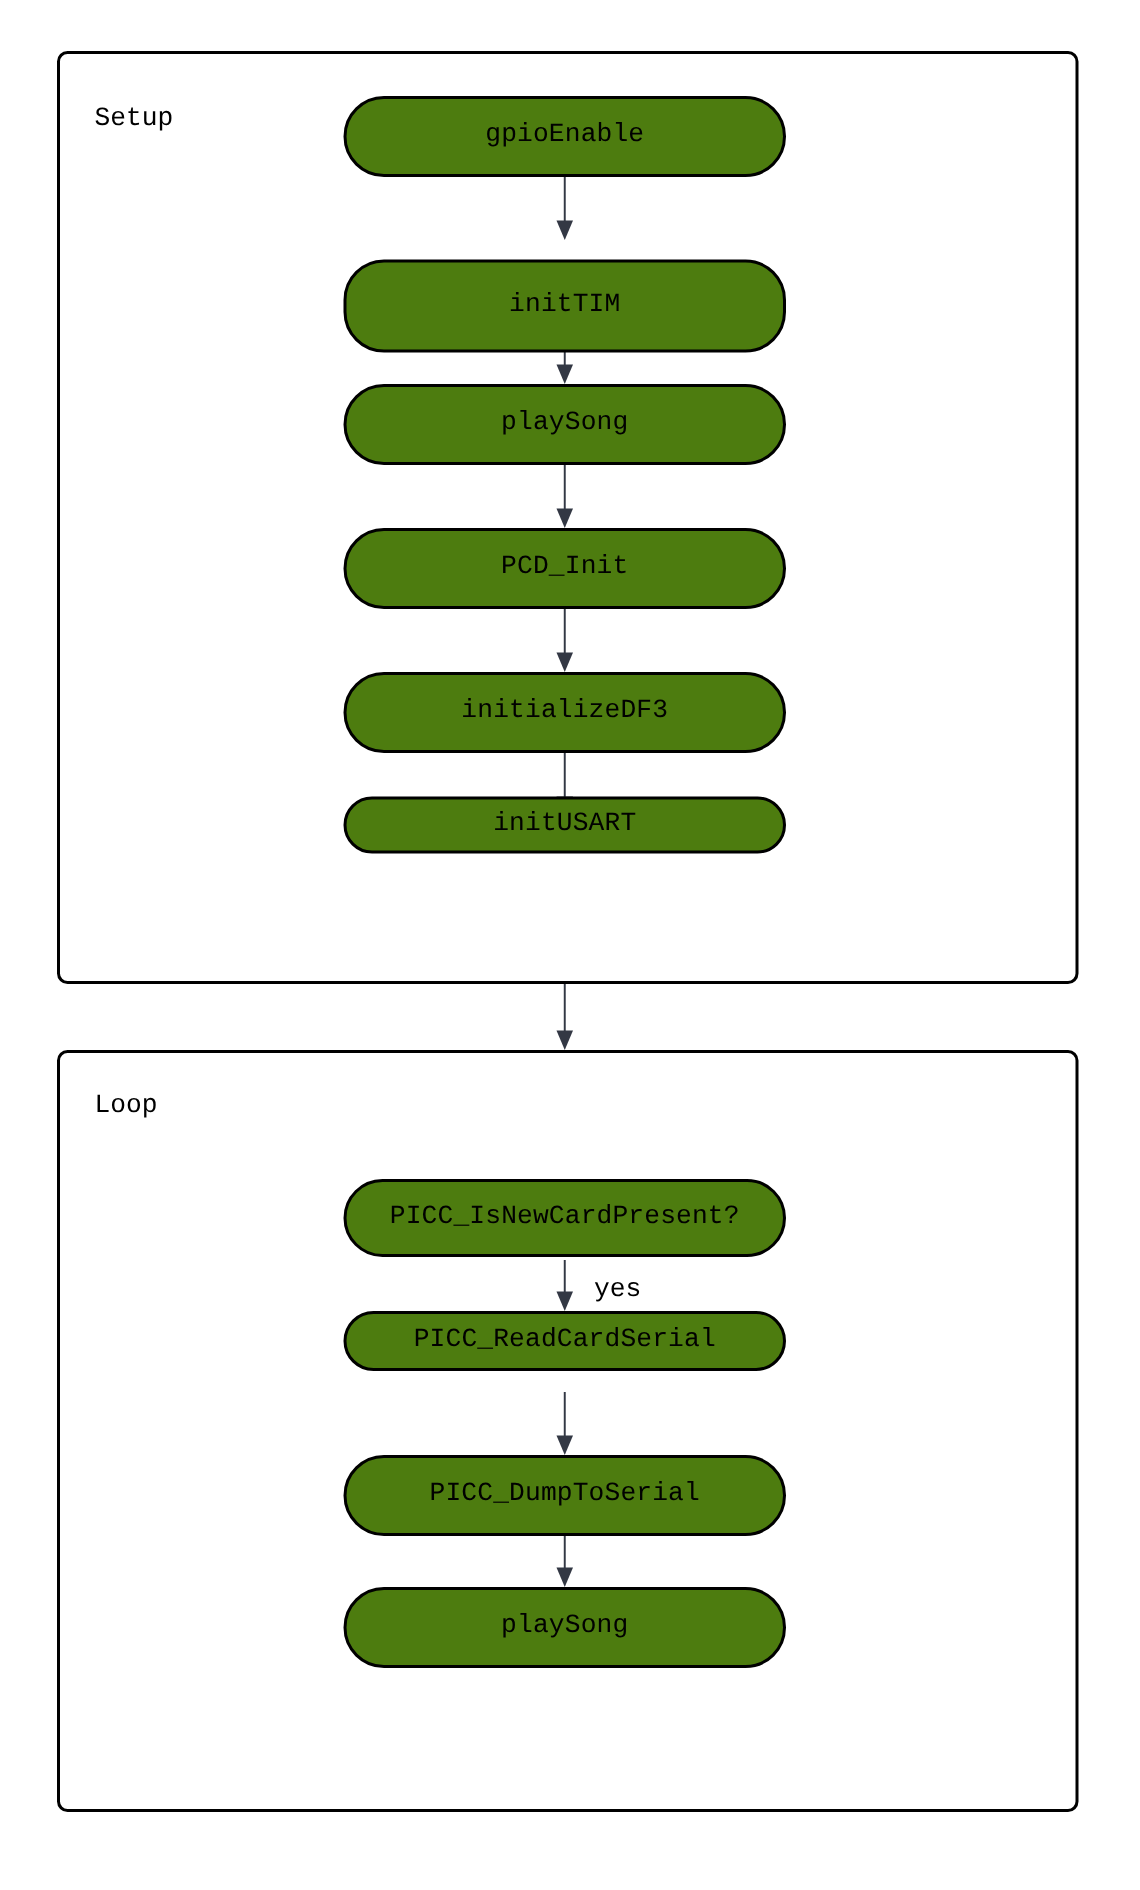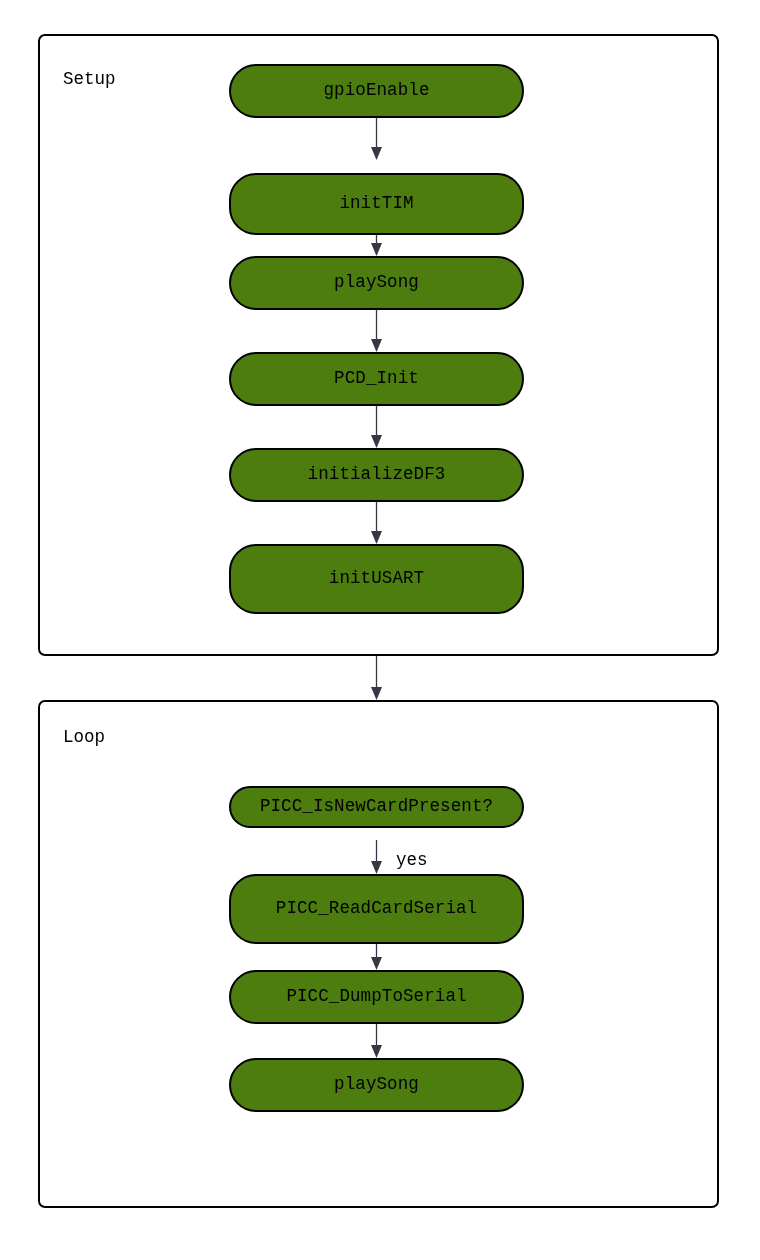--- a/index.html
+++ b/index.html
@@ -144,7 +144,7 @@
   <div class="node" id="n-initializeDF3" style="left: 229px; top: 448px; width: 295px; height: 54px; border-radius: 27px; border-color: rgb(0, 0, 0);">
     <span class="node-label">initializeDF3</span>
   </div>
-  <div class="node" id="n-initUSART" style="left: 229px; top: 544px; width: 295px; height: 70px; border-radius: 27px; border-color: rgb(0, 0, 0);">
+  <div class="node" id="n-initUSART" style="left: 229px; top: 531px; width: 295px; height: 38px; border-radius: 27px; border-color: rgb(0, 0, 0);">
     <span class="node-label">initUSART</span>
   </div>
   <div class="node" id="n-PICC_IsNewCardPresent" style="left: 229px; top: 786px; width: 295px; height: 42px; border-radius: 27px; border-color: rgb(0, 0, 0);">

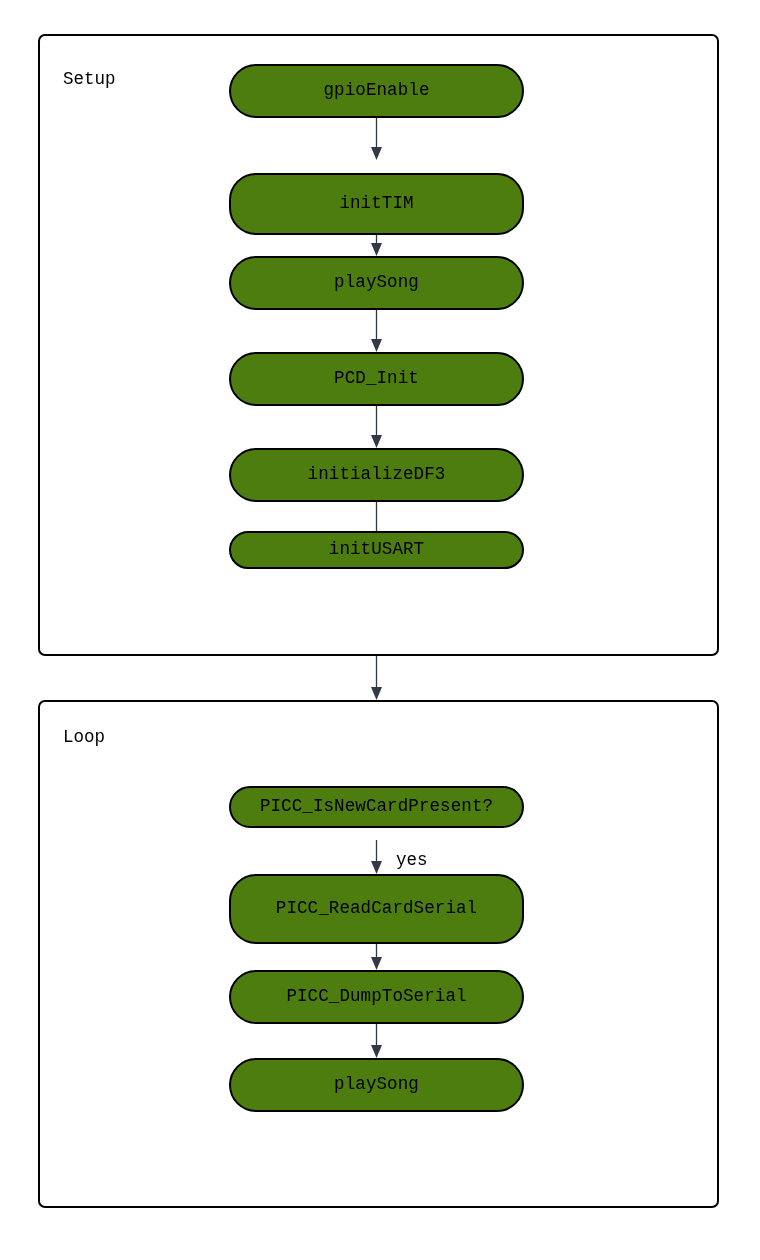--- a/index.html
+++ b/index.html
@@ -147,7 +147,7 @@
   <div class="node" id="n-initUSART" style="left: 229px; top: 531px; width: 295px; height: 38px; border-radius: 27px; border-color: rgb(0, 0, 0);">
     <span class="node-label">initUSART</span>
   </div>
-  <div class="node" id="n-PICC_IsNewCardPresent" style="left: 229px; top: 786px; width: 295px; height: 42px; border-radius: 27px; border-color: rgb(0, 0, 0);">
+  <div class="node" id="n-PICC_IsNewCardPresent" style="left: 229px; top: 786px; width: 295px; height: 52px; border-radius: 27px; border-color: rgb(0, 0, 0);">
     <span class="node-label">PICC_IsNewCardPresent?</span>
   </div>
   <div class="node" id="n-PICC_ReadCardSerial" style="left: 229px; top: 874px; width: 295px; height: 70px; border-radius: 27px; border-color: rgb(0, 0, 0);">

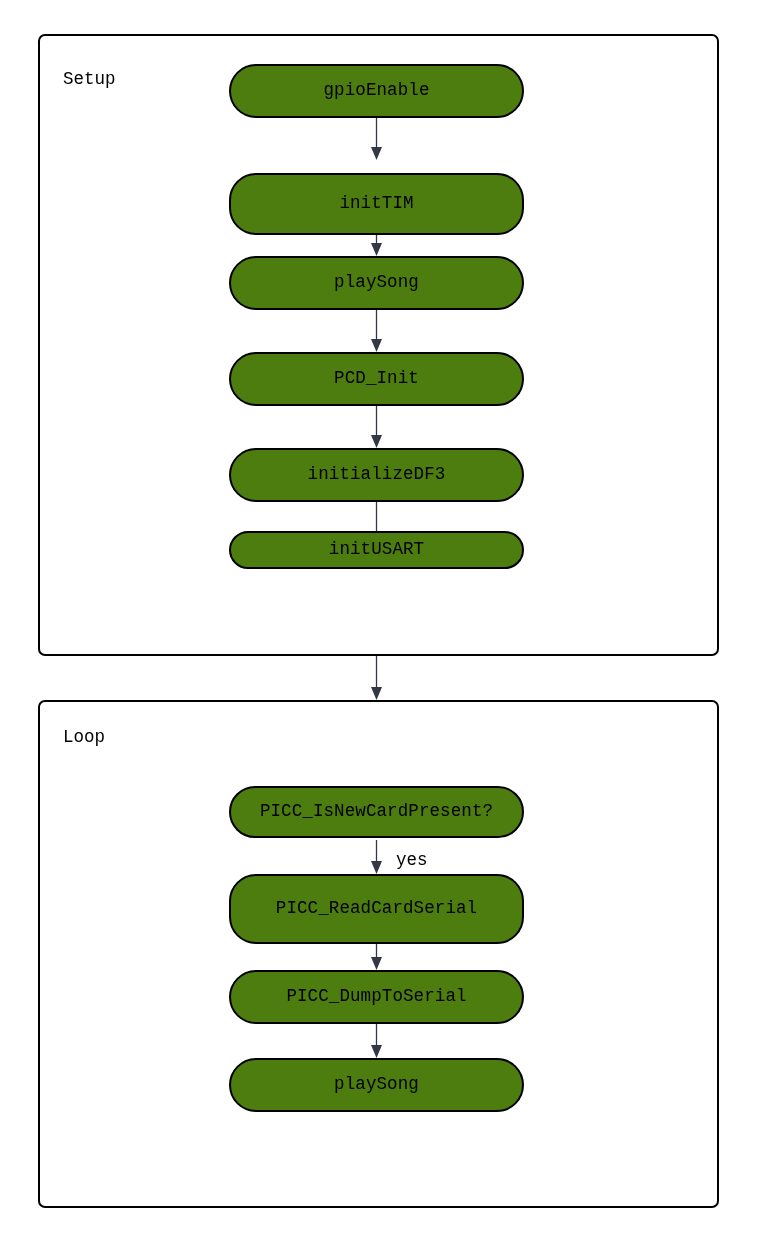--- a/index.html
+++ b/index.html
@@ -150,7 +150,7 @@
   <div class="node" id="n-PICC_IsNewCardPresent" style="left: 229px; top: 786px; width: 295px; height: 52px; border-radius: 27px; border-color: rgb(0, 0, 0);">
     <span class="node-label">PICC_IsNewCardPresent?</span>
   </div>
-  <div class="node" id="n-PICC_ReadCardSerial" style="left: 229px; top: 874px; width: 295px; height: 70px; border-radius: 27px; border-color: rgb(0, 0, 0);">
+  <div class="node" id="n-PICC_ReadCardSerial" style="left: 229px; top: 874px; width: 295px; height: 40px; border-radius: 27px; border-color: rgb(0, 0, 0);">
     <span class="node-label">PICC_ReadCardSerial</span>
   </div>
   <div class="node" id="n-PICC_DumpToSerial" style="left: 229px; top: 970px; width: 295px; height: 54px; border-radius: 27px; border-color: rgb(0, 0, 0);">

